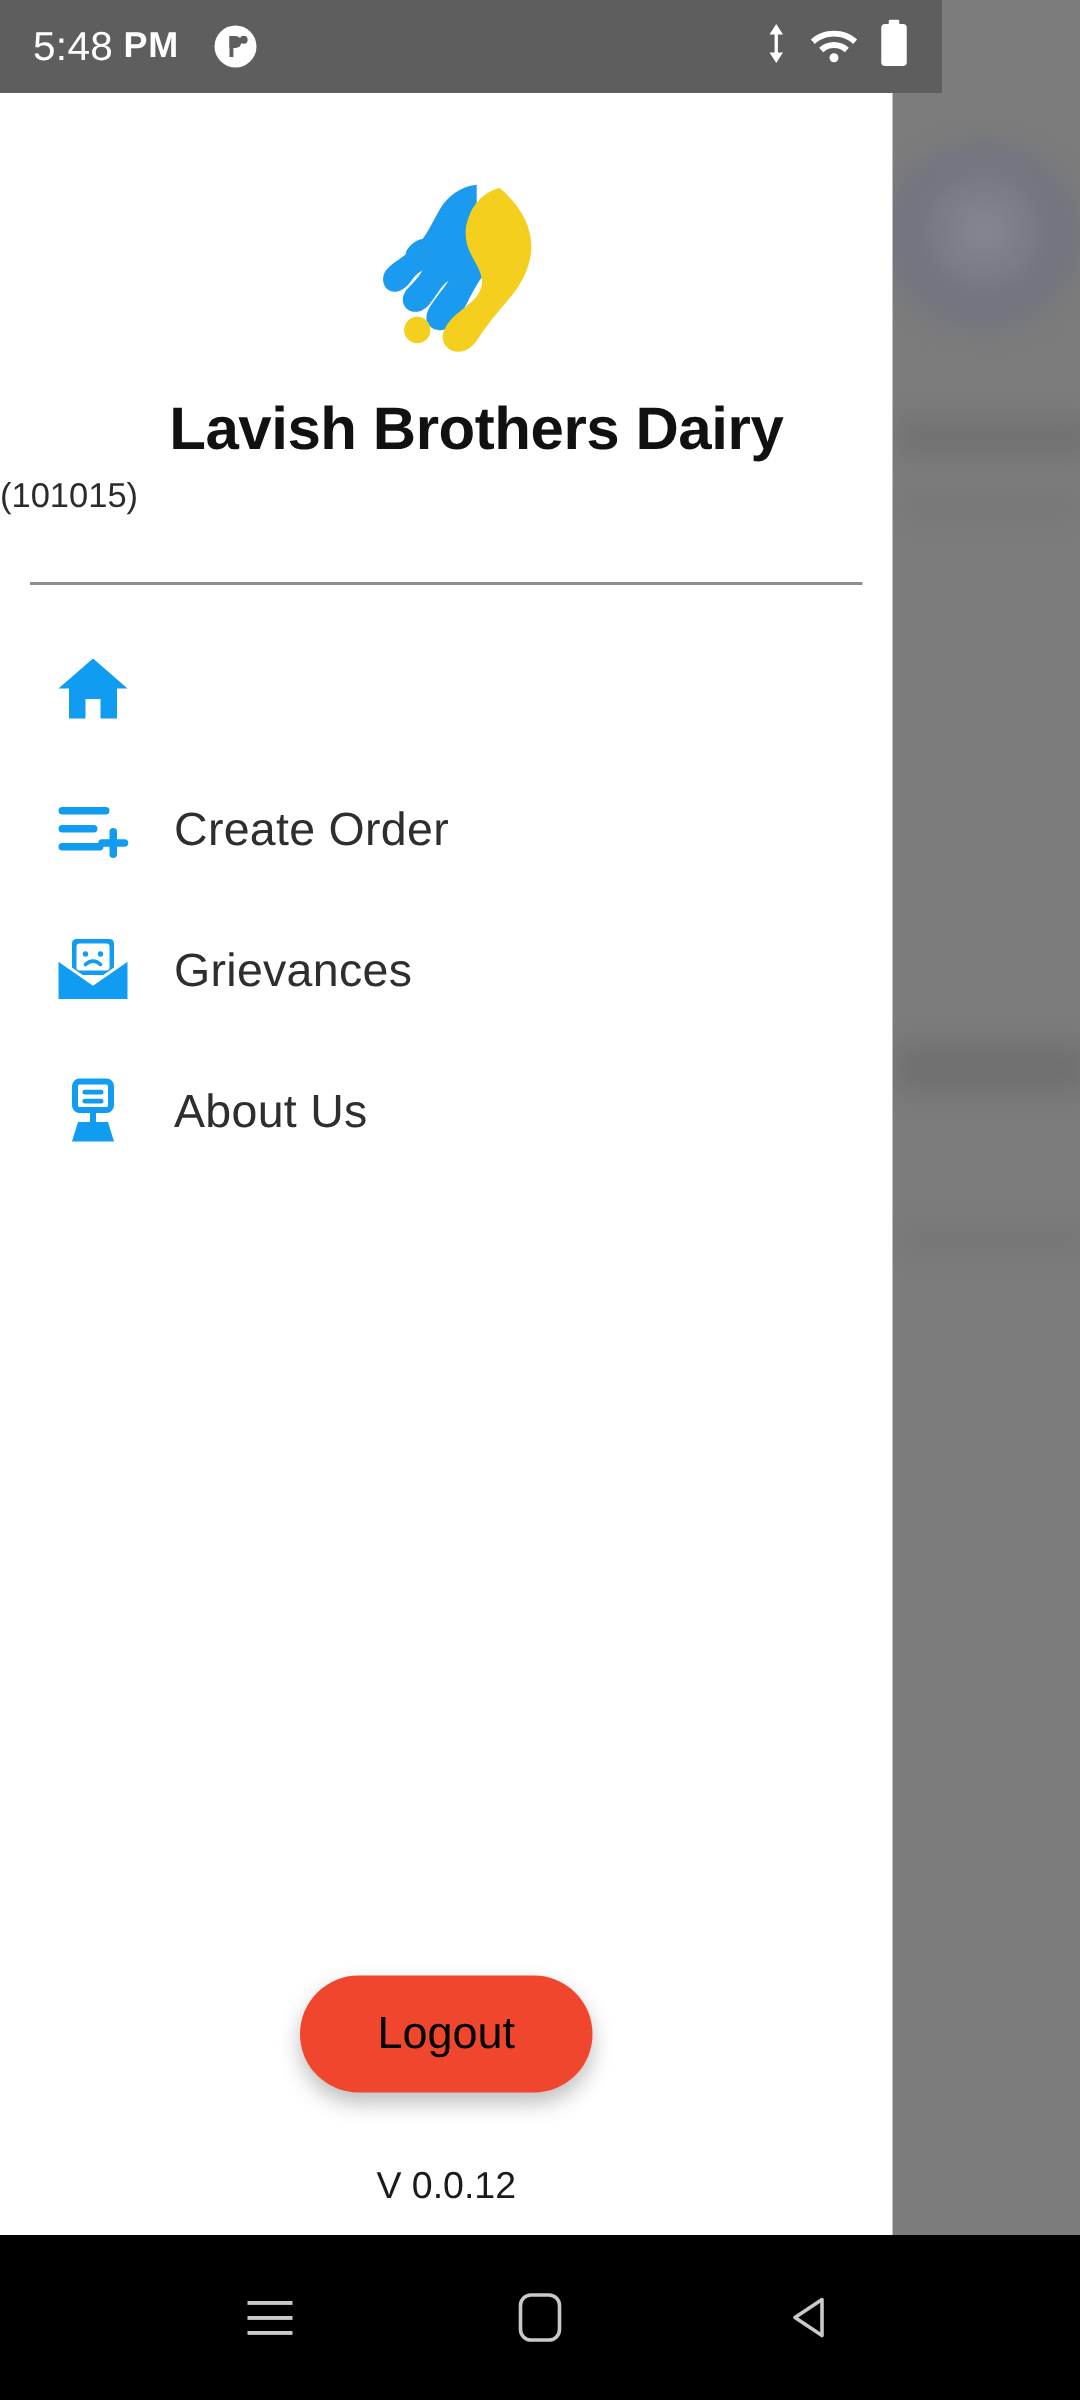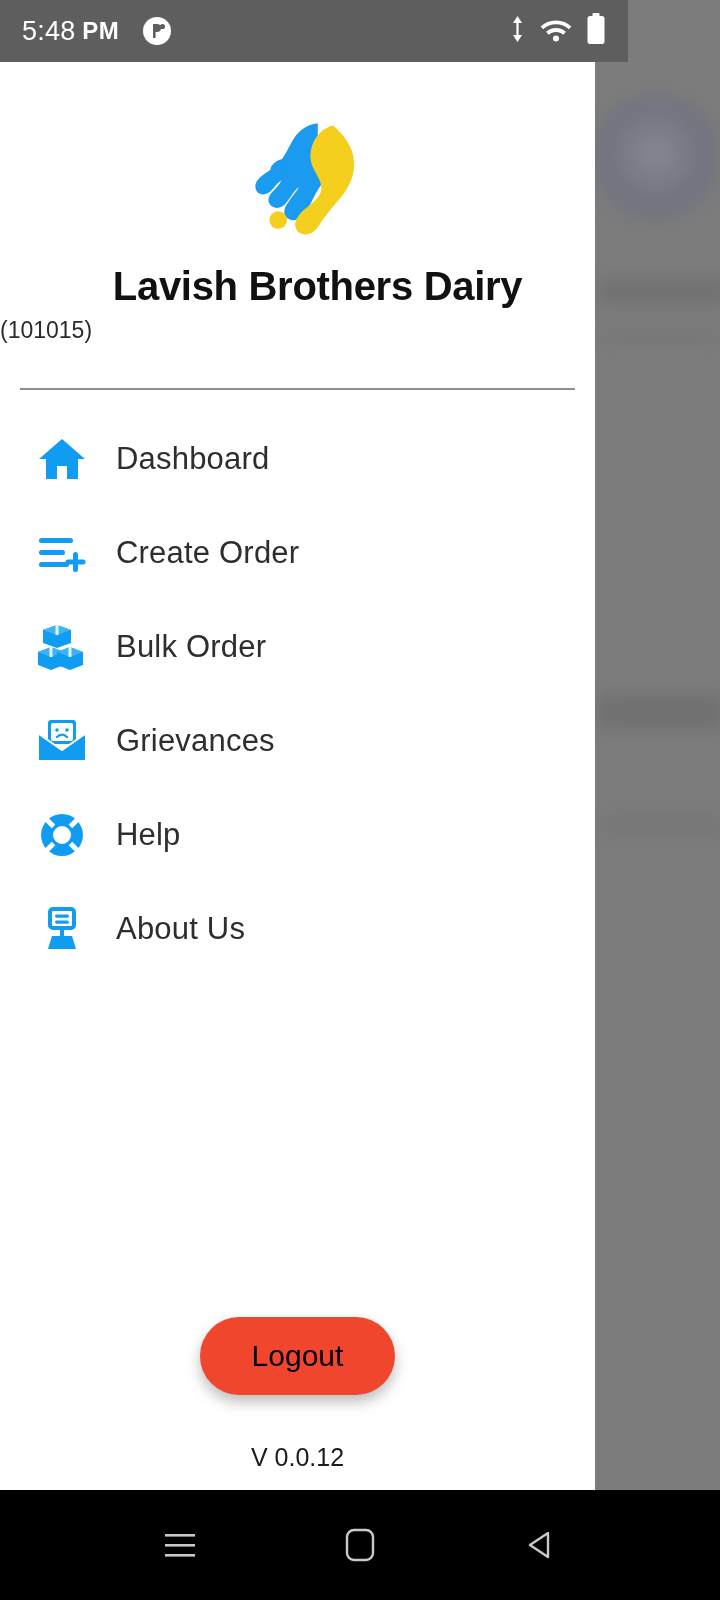--- a/index.html
+++ b/index.html
@@ -145,7 +145,6 @@
             <path d="M25 3 2 23h7v20h11V30h10v13h11V23h7z" fill="#109cf1"></path>
           </svg>
         </span>
-        <span class="menu-label">Dashboard</span>
       </div>
 
       <div class="menu-item">

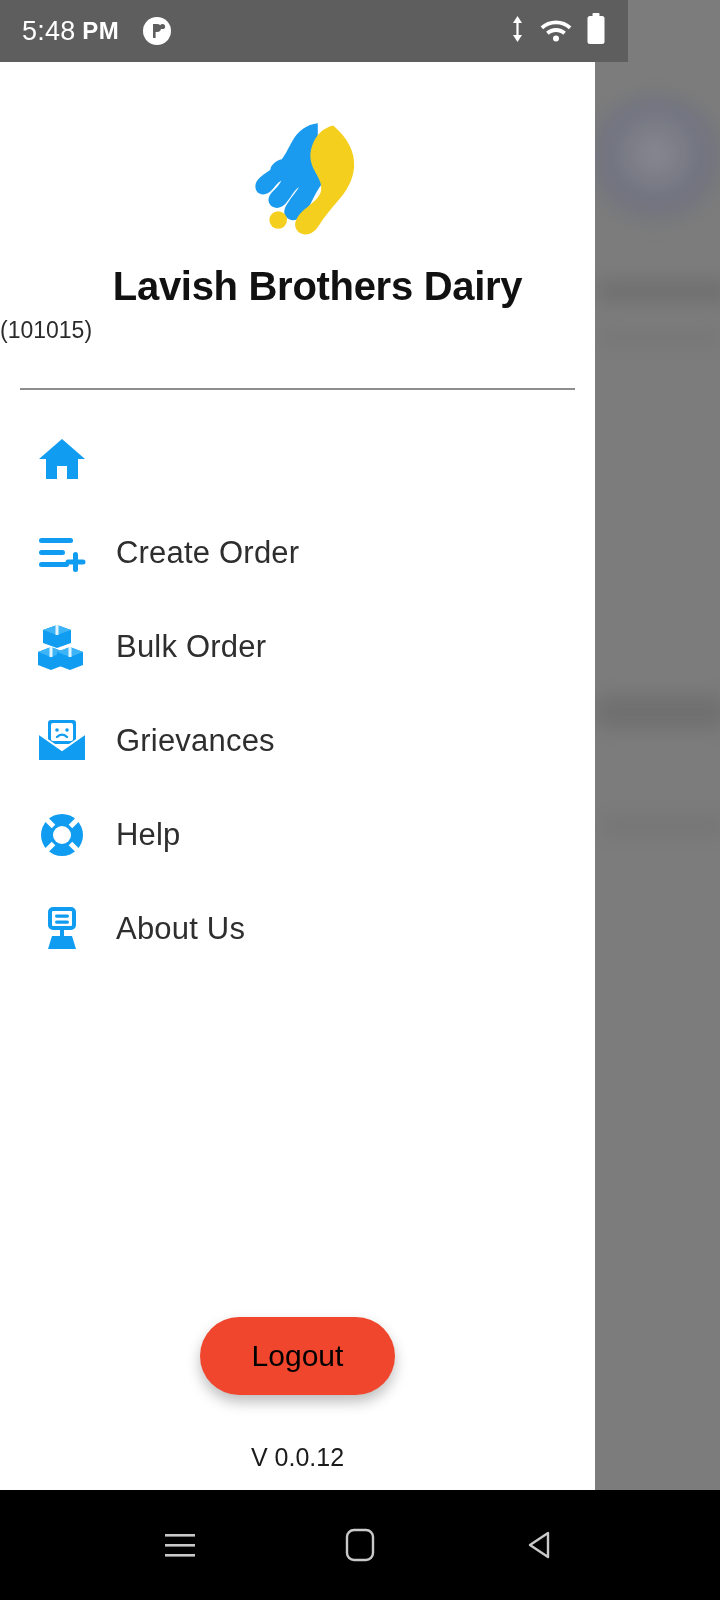--- a/index.html
+++ b/index.html
@@ -160,22 +160,6 @@
         <span class="menu-label">Create Order</span>
       </div>
 
-      <div class="menu-item">
-        <span class="menu-icon">
-          <svg width="50" height="48" viewBox="0 0 50 48">
-            <path d="M20 2 34 7v13L20 25 6 20V7z" fill="#109cf1"></path>
-            <path d="M20 2 34 7 20 12 6 7z" fill="#3db4f7"></path>
-            <path d="M13 24 26 29v13l-13 5-13-5V29z" fill="#109cf1" transform="translate(1,0)"></path>
-            <path d="M14 24 27 29 14 34 1 29z" fill="#3db4f7"></path>
-            <path d="M36 24 49 29v13l-13 5-13-5V29z" fill="#109cf1" transform="translate(-3,0)"></path>
-            <path d="M33 24 46 29 33 34 20 29z" fill="#3db4f7"></path>
-            <rect x="18.5" y="2" width="3" height="10" fill="#fff" opacity=".85"></rect>
-            <rect x="12.5" y="24" width="3" height="10" fill="#fff" opacity=".85"></rect>
-            <rect x="31.5" y="24" width="3" height="10" fill="#fff" opacity=".85"></rect>
-          </svg>
-        </span>
-        <span class="menu-label">Bulk Order</span>
-      </div>
 
 
       <div class="menu-item">

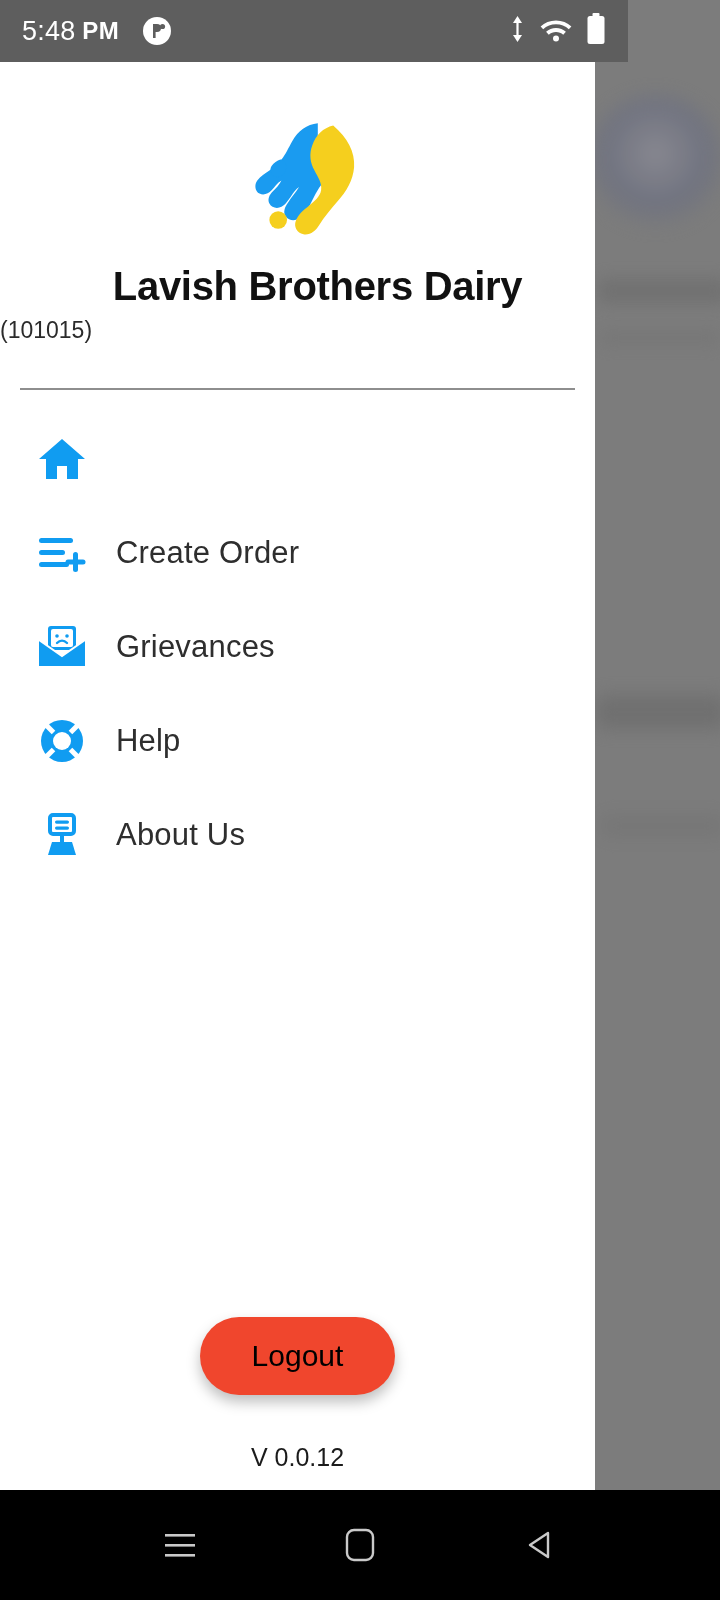--- a/index.html
+++ b/index.html
@@ -177,19 +177,6 @@
         <span class="menu-label">Grievances</span>
       </div>
 
-      <div class="menu-item">
-        <span class="menu-icon">
-          <svg width="48" height="48" viewBox="0 0 48 48">
-            <circle cx="24" cy="24" r="21" fill="#109cf1"></circle>
-            <circle cx="24" cy="24" r="9" fill="#fff"></circle>
-            <rect x="21.5" y="0" width="5" height="12" fill="#fff" transform="rotate(45 24 24)"></rect>
-            <rect x="21.5" y="36" width="5" height="12" fill="#fff" transform="rotate(45 24 24)"></rect>
-            <rect x="0" y="21.5" width="12" height="5" fill="#fff" transform="rotate(45 24 24)"></rect>
-            <rect x="36" y="21.5" width="12" height="5" fill="#fff" transform="rotate(45 24 24)"></rect>
-          </svg>
-        </span>
-        <span class="menu-label">Help</span>
-      </div>
 
       <div class="menu-item">
         <span class="menu-icon">

